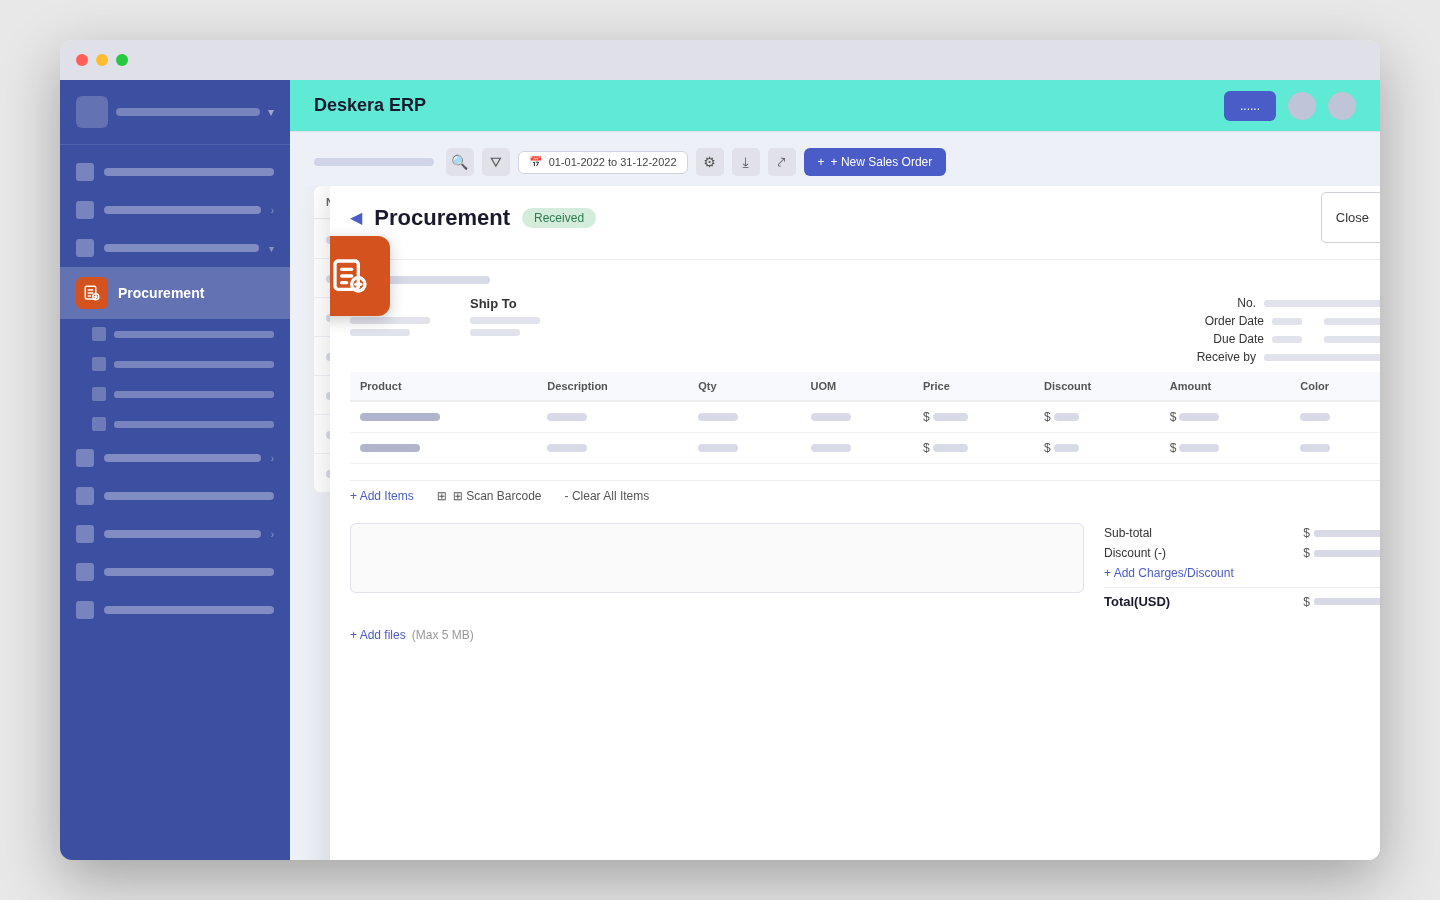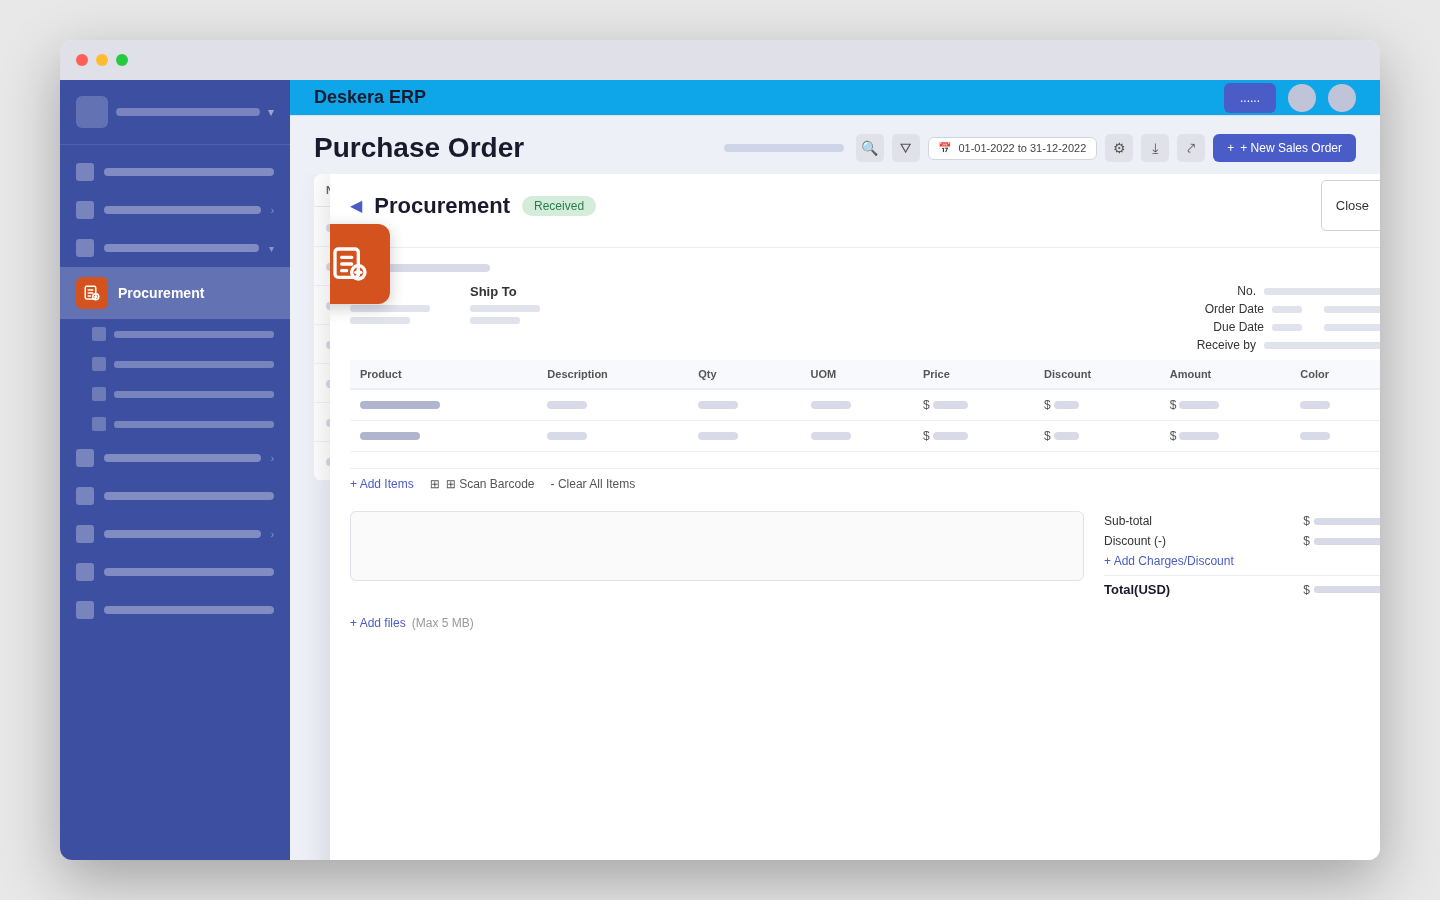--- a/index.html
+++ b/index.html
@@ -182,8 +182,8 @@
 
     
     .top-bar {
-      background: #0ea5e9;
-      height: 36px;
+      background: #5eead4;
+      height: 52px;
       display: flex;
       align-items: center;
       padding: 0 24px;

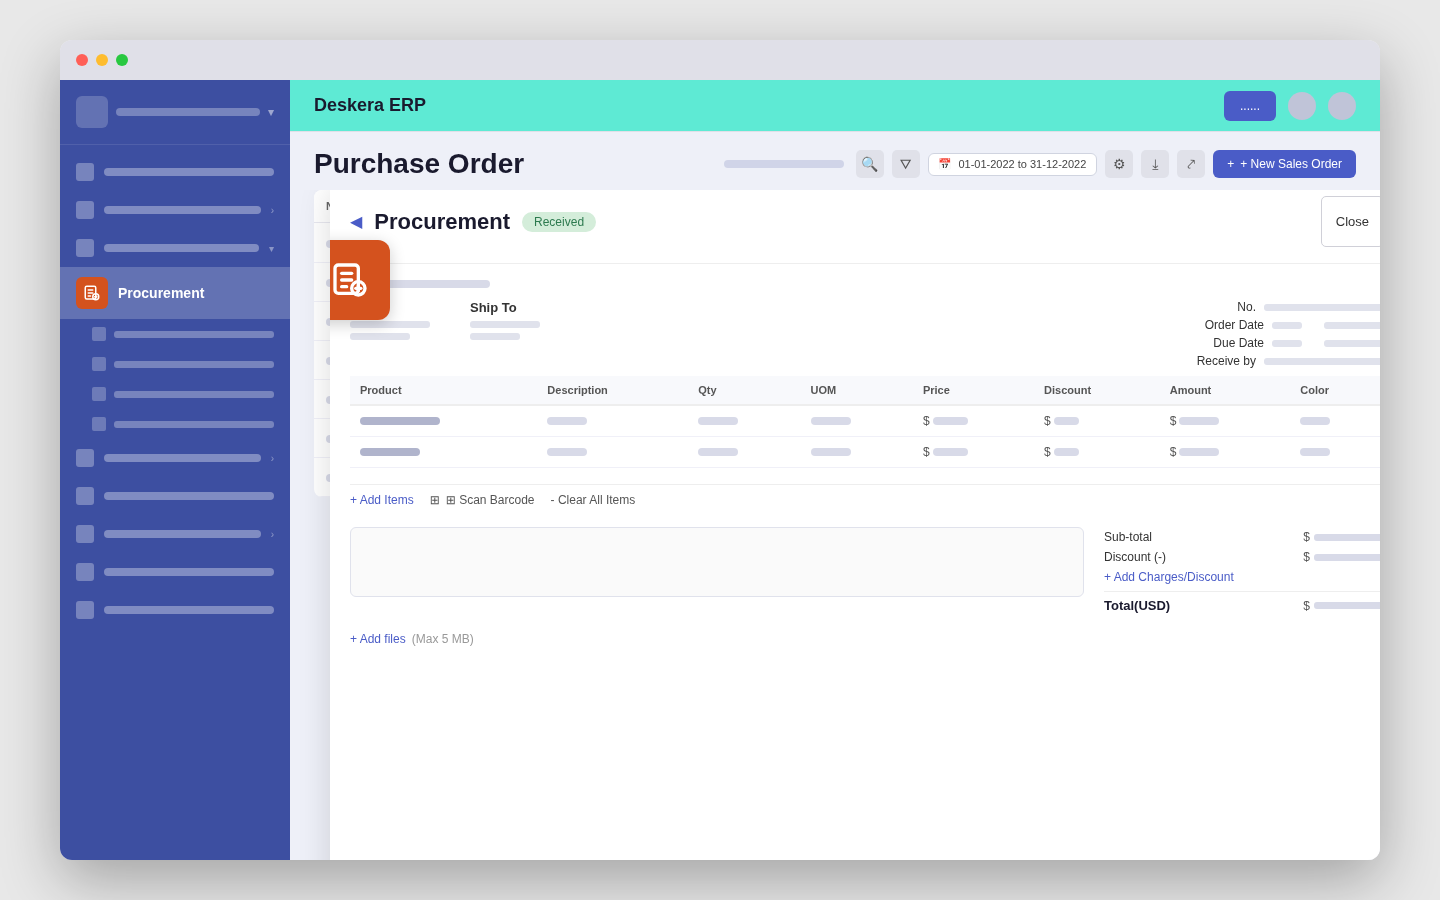--- a/index.html
+++ b/index.html
@@ -736,7 +736,6 @@
       </div>
 
       <div class="page-header">
-        <span class="page-title">Purchase Order</span>
         <div class="page-search-bar"></div>
         <div class="page-icons">
           <div class="icon-btn">🔍</div>

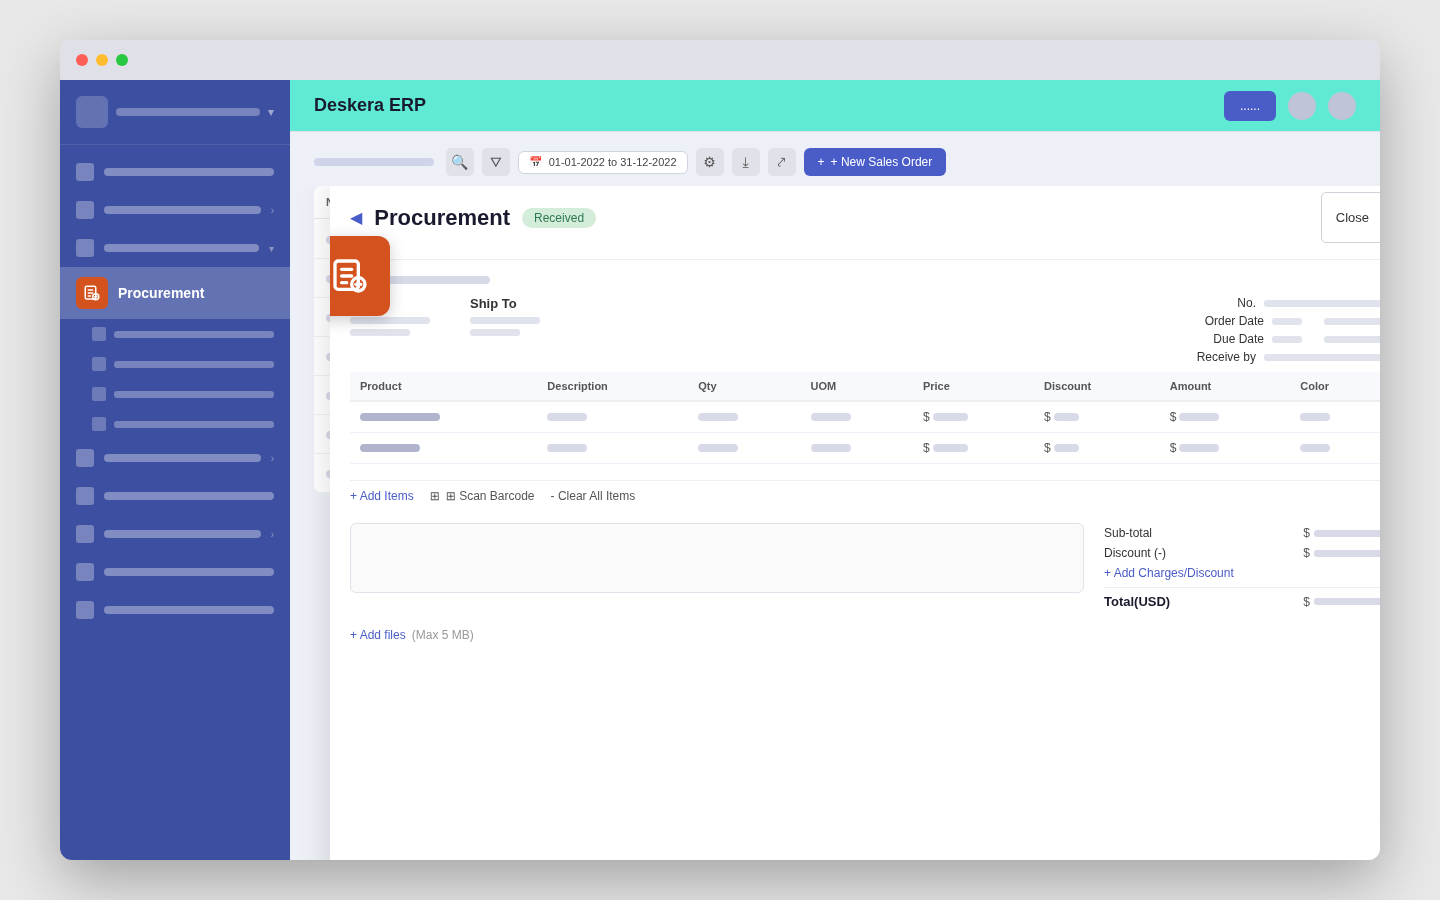--- a/index.html
+++ b/index.html
@@ -526,7 +526,7 @@
     .items-footer {
       display: flex;
       align-items: center;
-      gap: 16px;
+      gap: 23px;
       padding: 8px 0;
       border-top: 1px solid #eee;
       margin-bottom: 12px;

